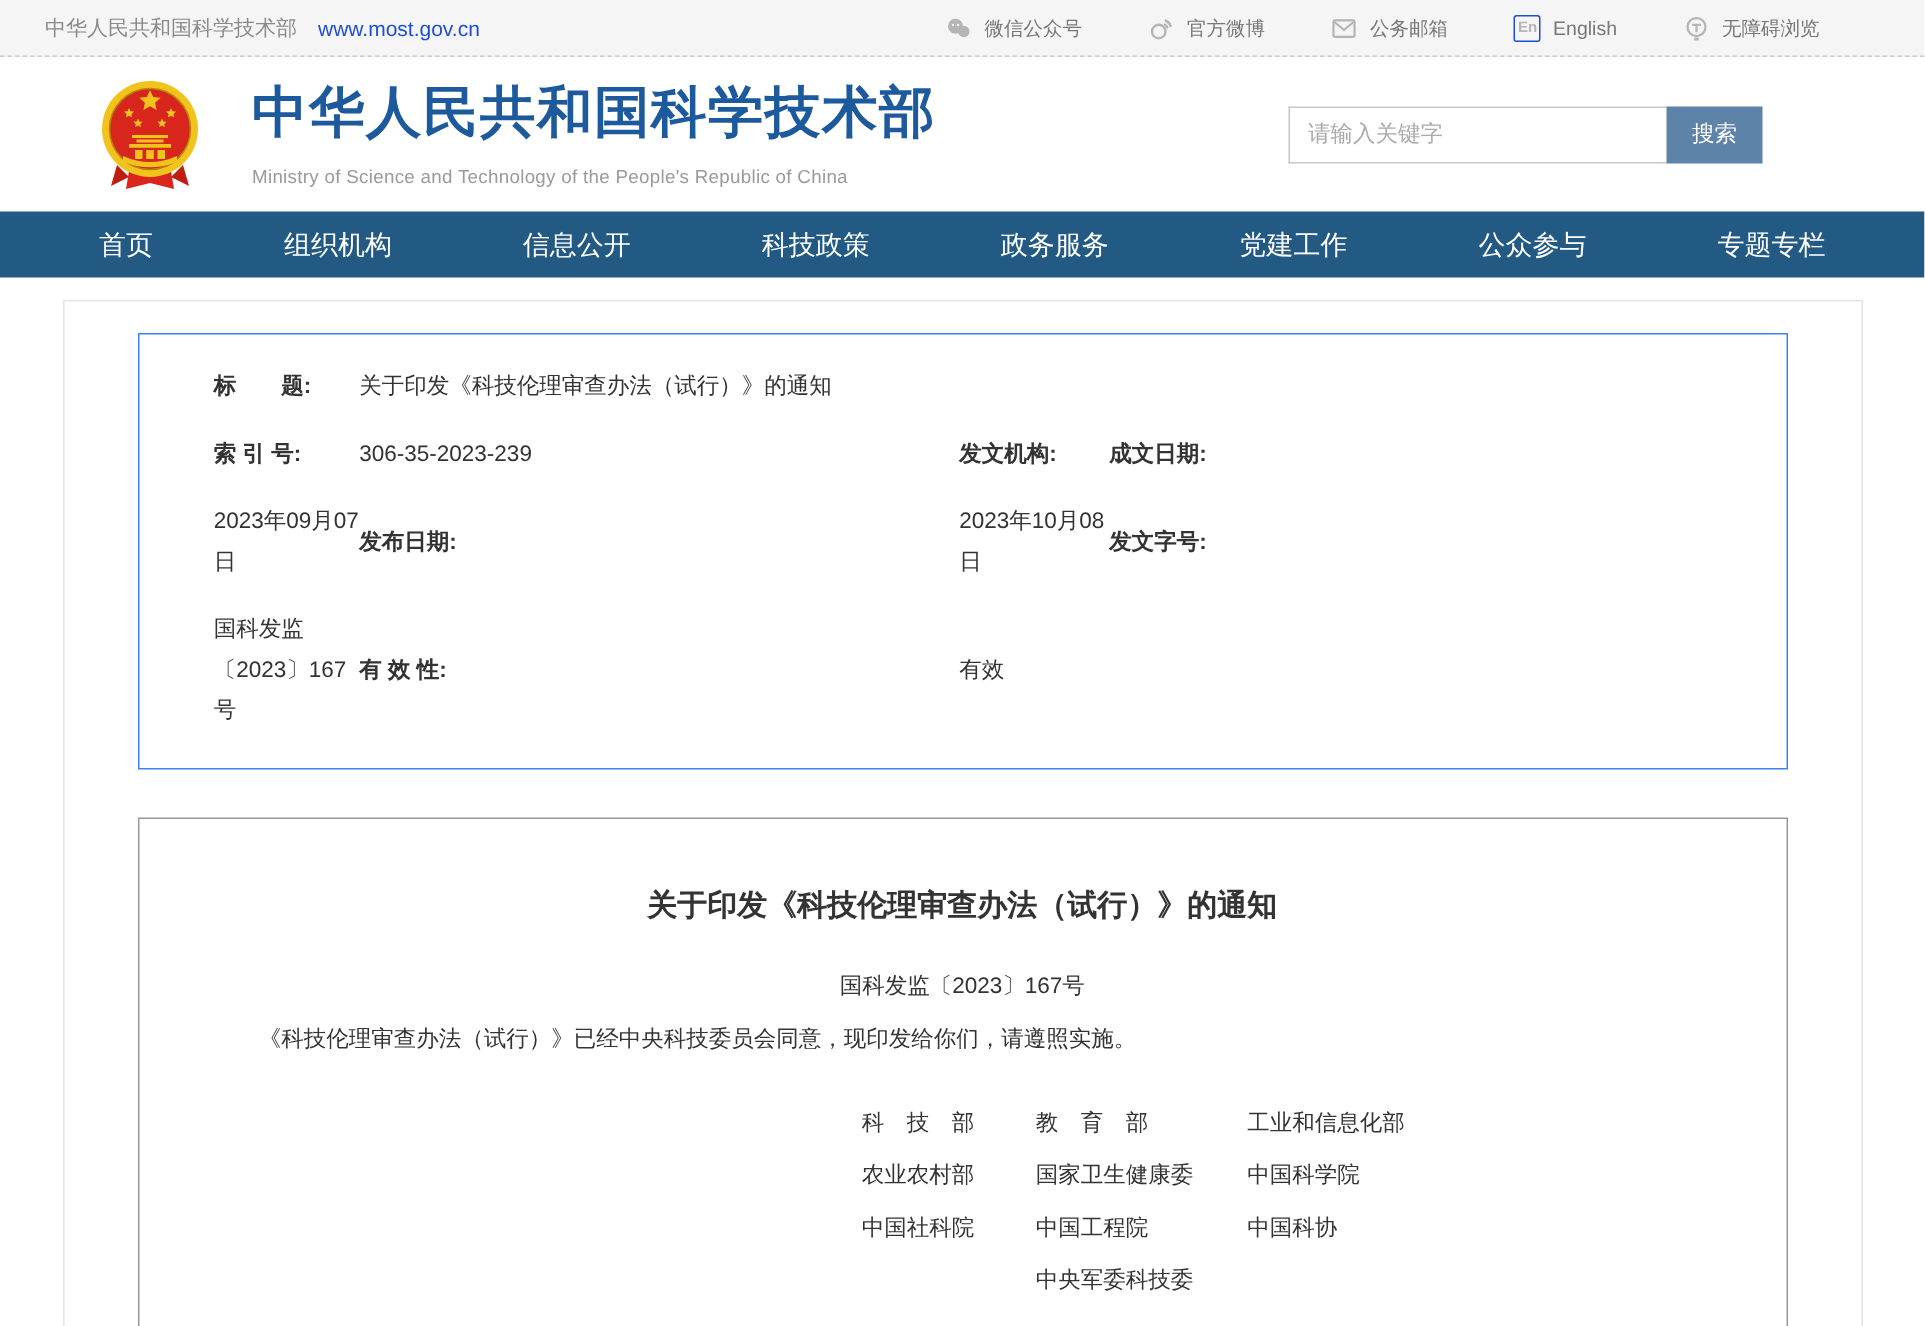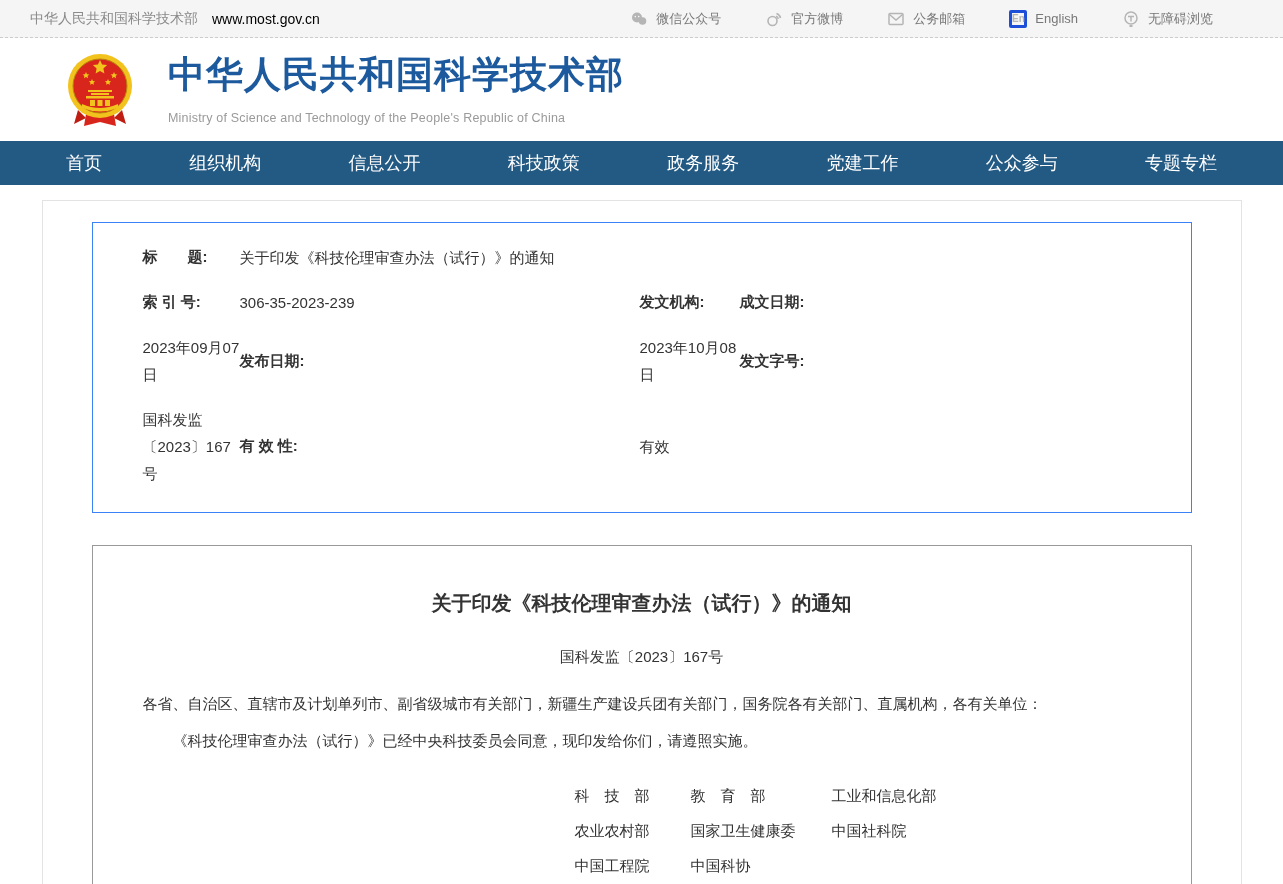--- a/index.html
+++ b/index.html
@@ -12,7 +12,7 @@
     padding:0 70px 0 30px; }
   .topbar-left { display:flex; align-items:center; gap:14px; }
   .site-name { font-size:14px; color:#8a8a8a; }
-  .site-url  { font-size:14px; color:#000000; }
+  .site-url  { font-size:14px; color:#1d4ed8; }
   .topbar-right { display:flex; align-items:center; gap:44px; }
   .quicklink { display:flex; align-items:center; gap:8px; font-size:13px;
     color:#777; cursor:pointer; }

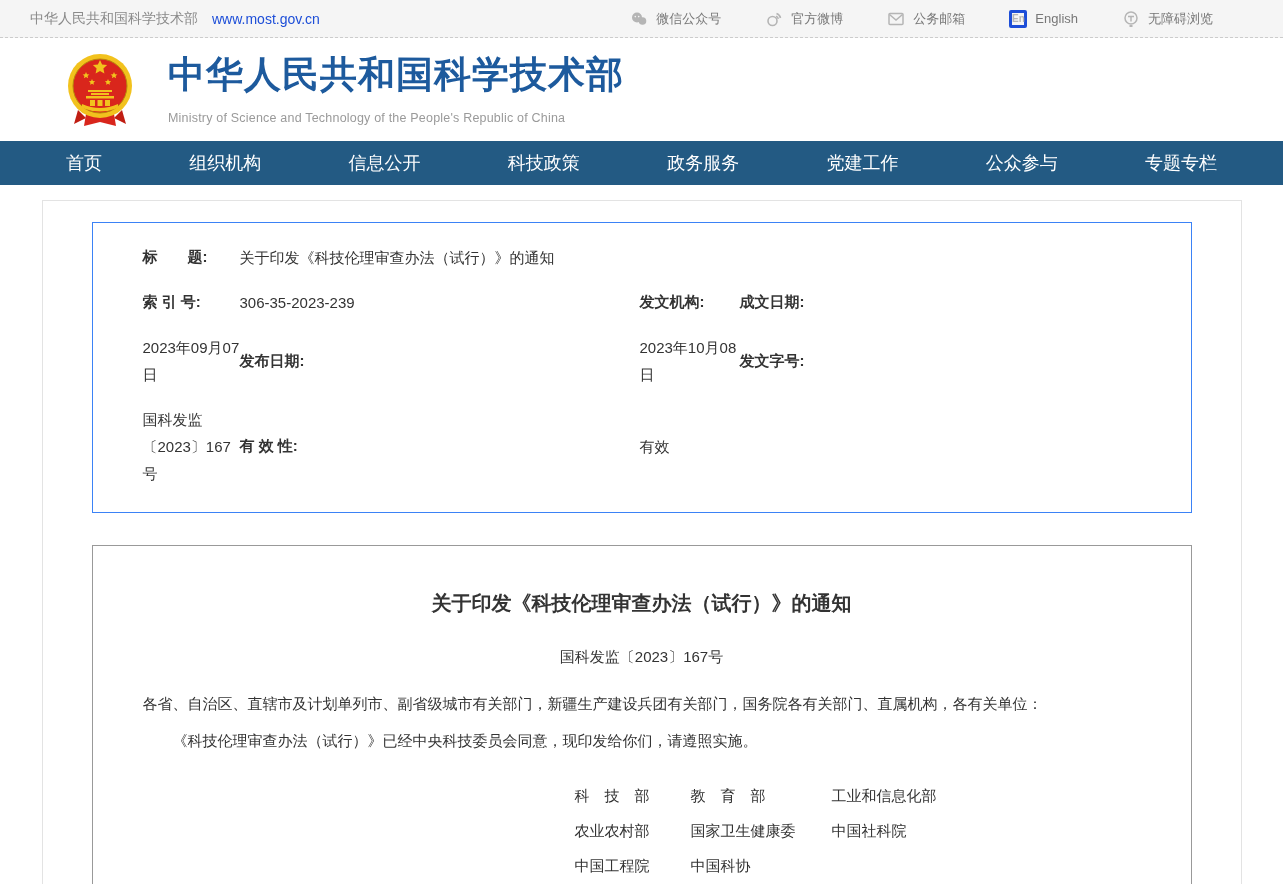--- a/index.html
+++ b/index.html
@@ -19,7 +19,7 @@
   .qicon { width:18px; height:18px; display:inline-flex; align-items:center;
     justify-content:center; color:#b5b5b5; }
   .qicon svg { width:18px; height:18px; }
-  .en-badge { width:18px; height:18px; border:3px solid #1d4ed8; color:#b5b5b5;
+  .en-badge { width:18px; height:18px; border:1px solid #1d4ed8; color:#b5b5b5;
     font-size:10px; display:inline-flex; align-items:center; justify-content:center;
     border-radius:2px; font-weight:bold; }
 

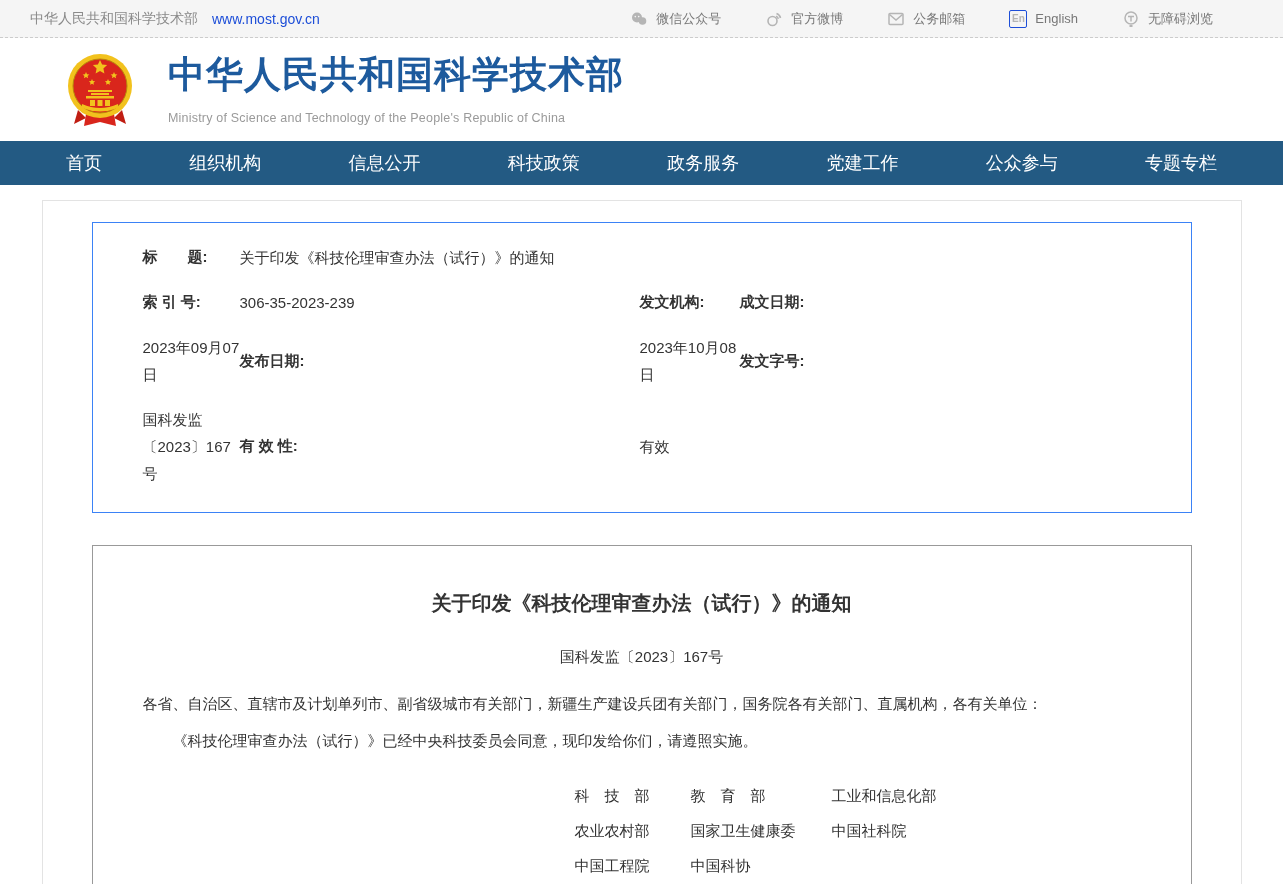--- a/index.html
+++ b/index.html
@@ -154,6 +154,10 @@
     <div class="brand-zh">中华人民共和国科学技术部</div>
     <div class="brand-en">Ministry of Science and Technology of the People's Republic of China</div>
   </div>
+  <div class="searchbox">
+    <input class="search-input" type="text" placeholder="请输入关键字" style="">
+    <button class="search-btn">搜索</button>
+  </div>
 </div>
 
 <div class="nav">

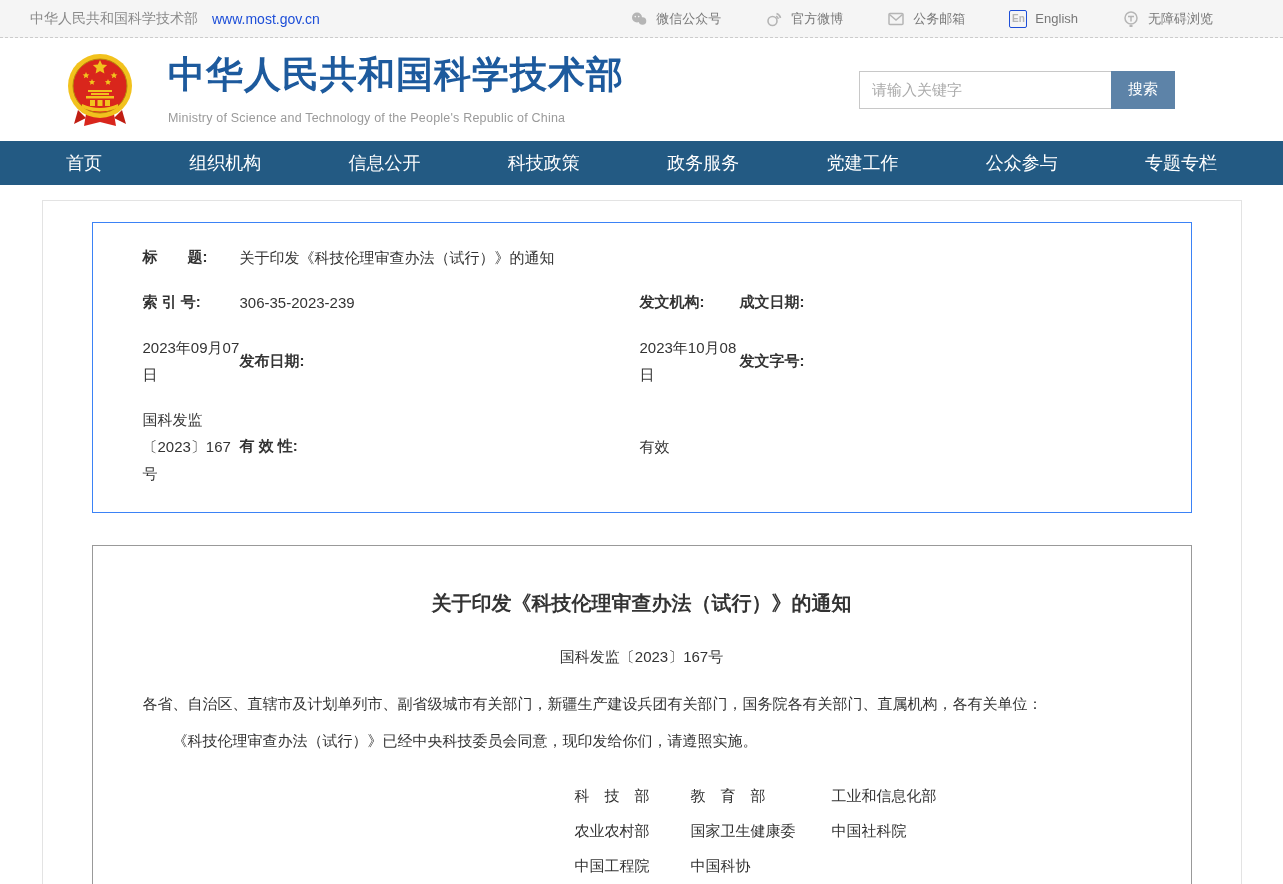--- a/index.html
+++ b/index.html
@@ -197,7 +197,6 @@
   <div class="doc-box">
     <div class="doc-title">关于印发《科技伦理审查办法（试行）》的通知</div>
     <div class="doc-number">国科发监〔2023〕167号</div>
-    <p class="doc-para">各省、自治区、直辖市及计划单列市、副省级城市有关部门，新疆生产建设兵团有关部门，国务院各有关部门、直属机构，各有关单位：</p>
     <p class="doc-para indent">《科技伦理审查办法（试行）》已经中央科技委员会同意，现印发给你们，请遵照实施。</p>
 
     <div class="sign-grid">

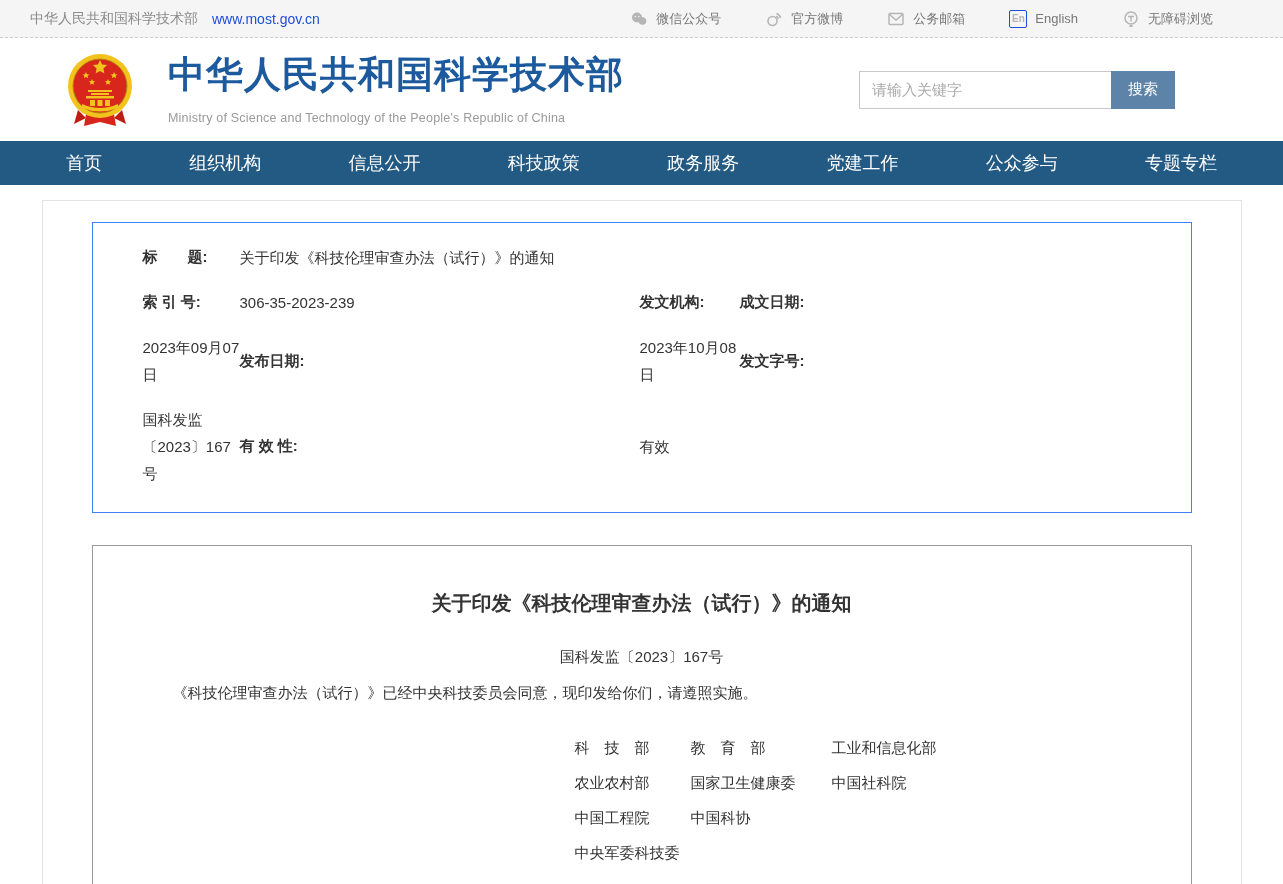--- a/index.html
+++ b/index.html
@@ -205,6 +205,7 @@
       <div>工业和信息化部</div>
       <div>农业农村部</div>
       <div>国家卫生健康委</div>
+      <div>中国科学院</div>
       <div>中国社科院</div>
       <div>中国工程院</div>
       <div>中国科协</div>

